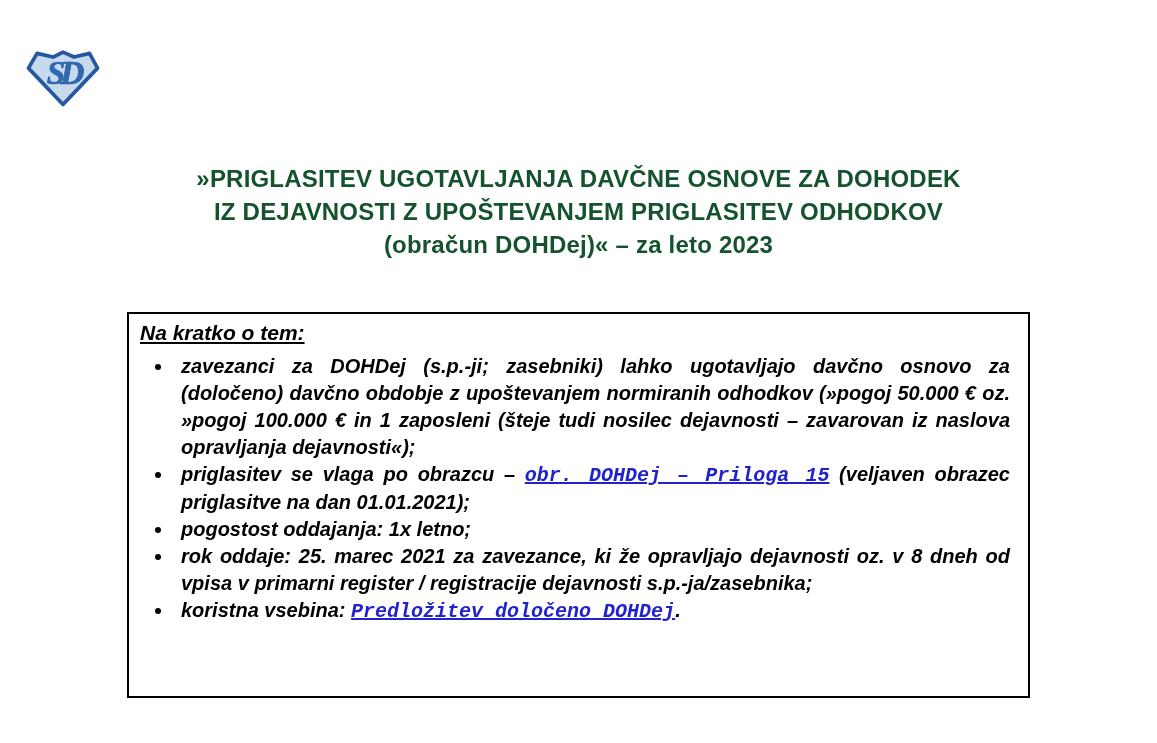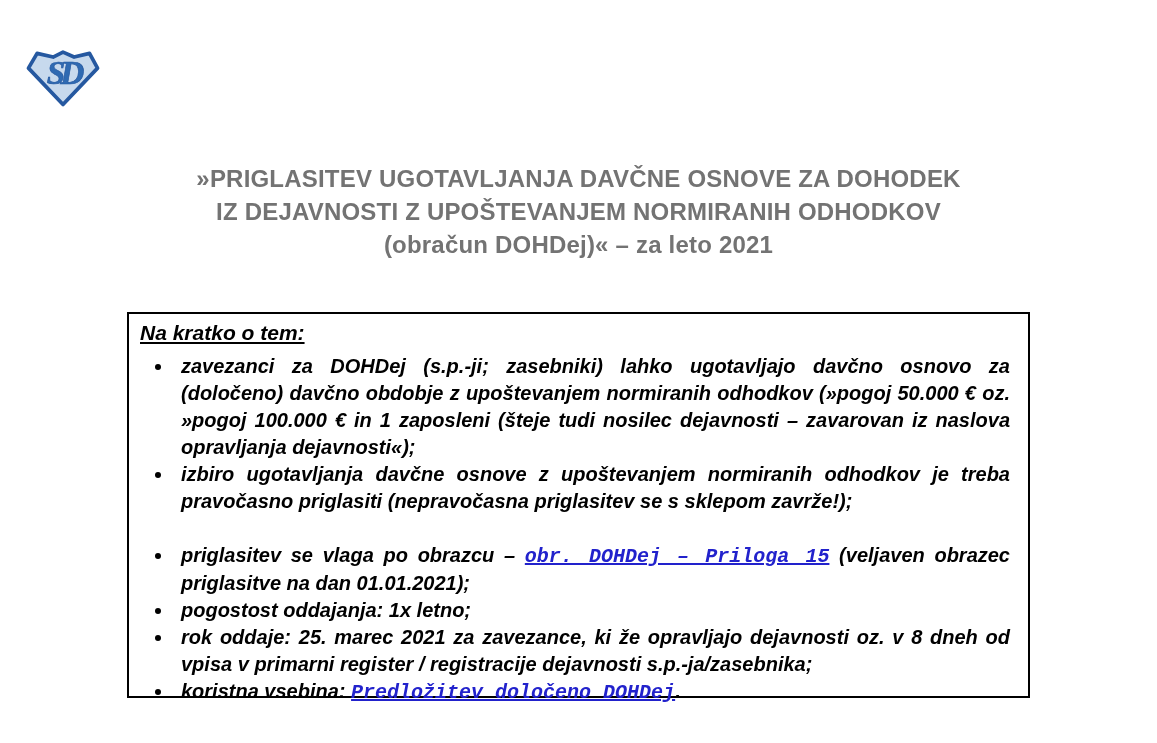--- a/index.html
+++ b/index.html
@@ -22,7 +22,7 @@
   .title {
     position: absolute; left: 127px; top: 162px; width: 903px;
     text-align: center; font-weight: bold; font-size: 24px; line-height: 33px;
-    color: #737373; letter-spacing: 0.2px;
+    color: #14532d; letter-spacing: 0.2px;
   }
 
   

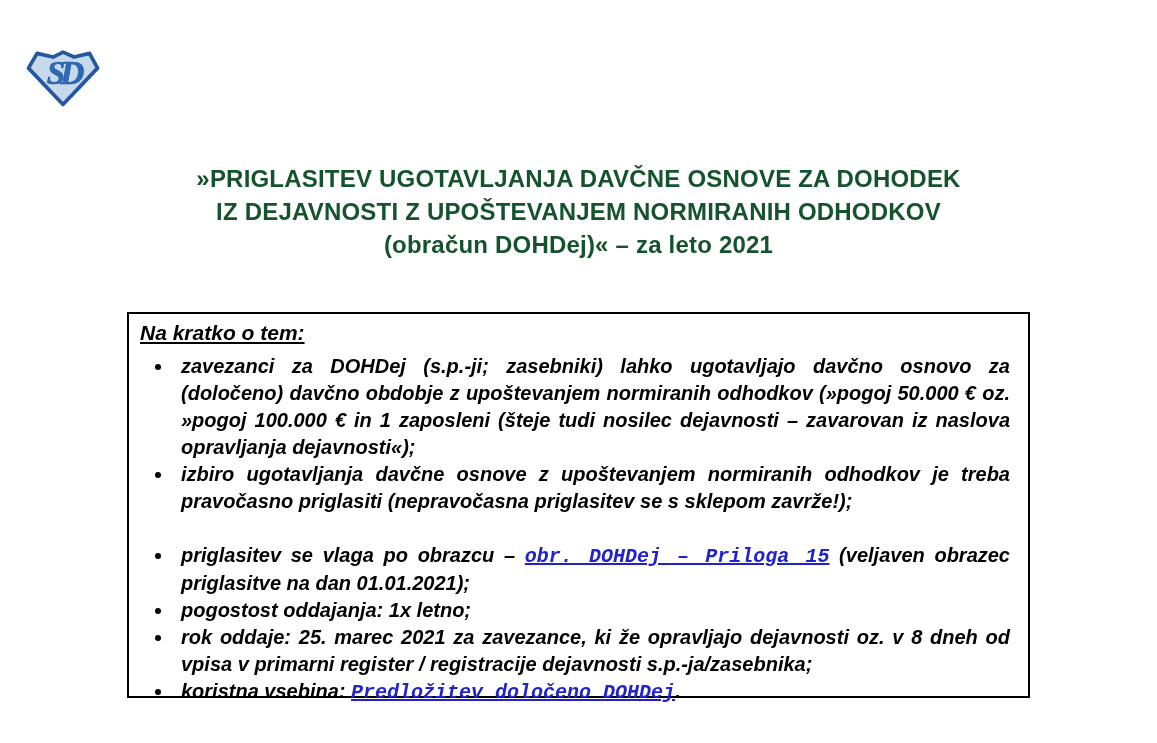--- a/index.html
+++ b/index.html
@@ -72,7 +72,7 @@
 
   <div class="title">
     <div>»PRIGLASITEV UGOTAVLJANJA DAVČNE OSNOVE ZA DOHODEK</div>
-    <div>IZ DEJAVNOSTI Z UPOŠTEVANJEM NORMIRANIH ODHODKOV</div>
+    <div>IZ DEJAVNOSTI Z UPOŠTEVANJEM PRIGLASITEV ODHODKOV</div>
     <div>(obračun DOHDej)« – za leto 2021</div>
   </div>
 

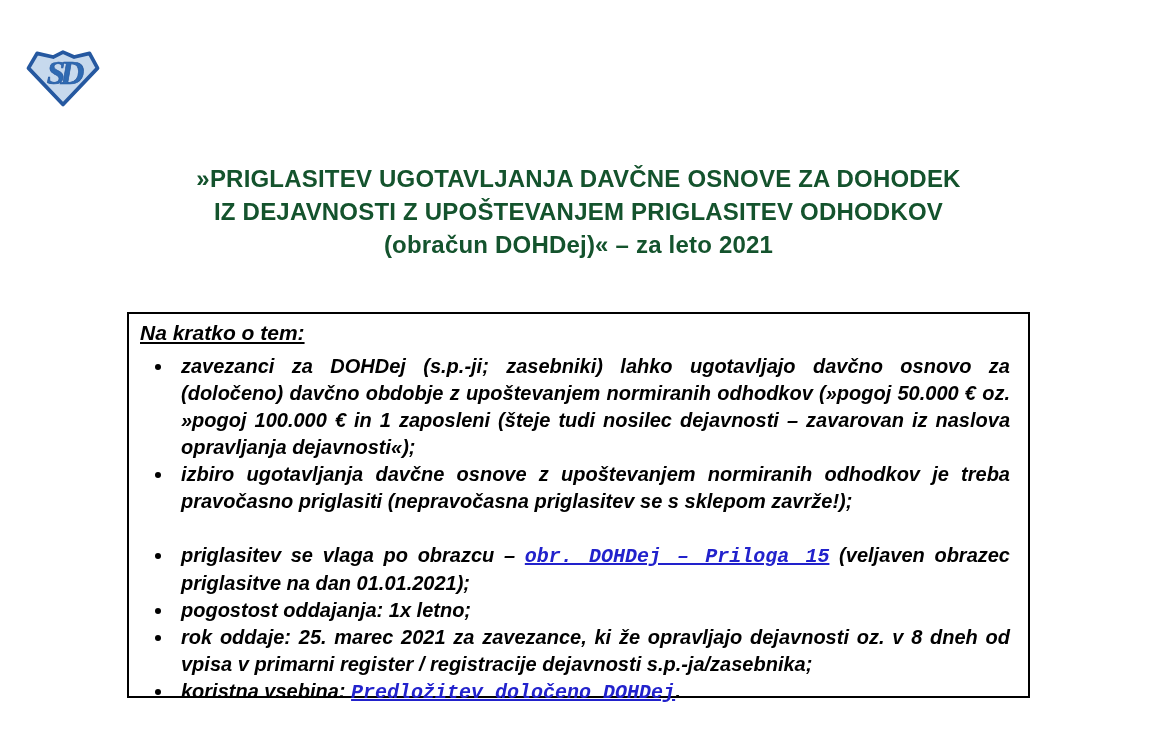--- a/index.html
+++ b/index.html
@@ -73,7 +73,7 @@
   <div class="title">
     <div>»PRIGLASITEV UGOTAVLJANJA DAVČNE OSNOVE ZA DOHODEK</div>
     <div>IZ DEJAVNOSTI Z UPOŠTEVANJEM PRIGLASITEV ODHODKOV</div>
-    <div>(obračun DOHDej)« – za leto 2021</div>
+    <div>(obračun DOHDej)« – za leto 2023</div>
   </div>
 
   <div class="info-box">

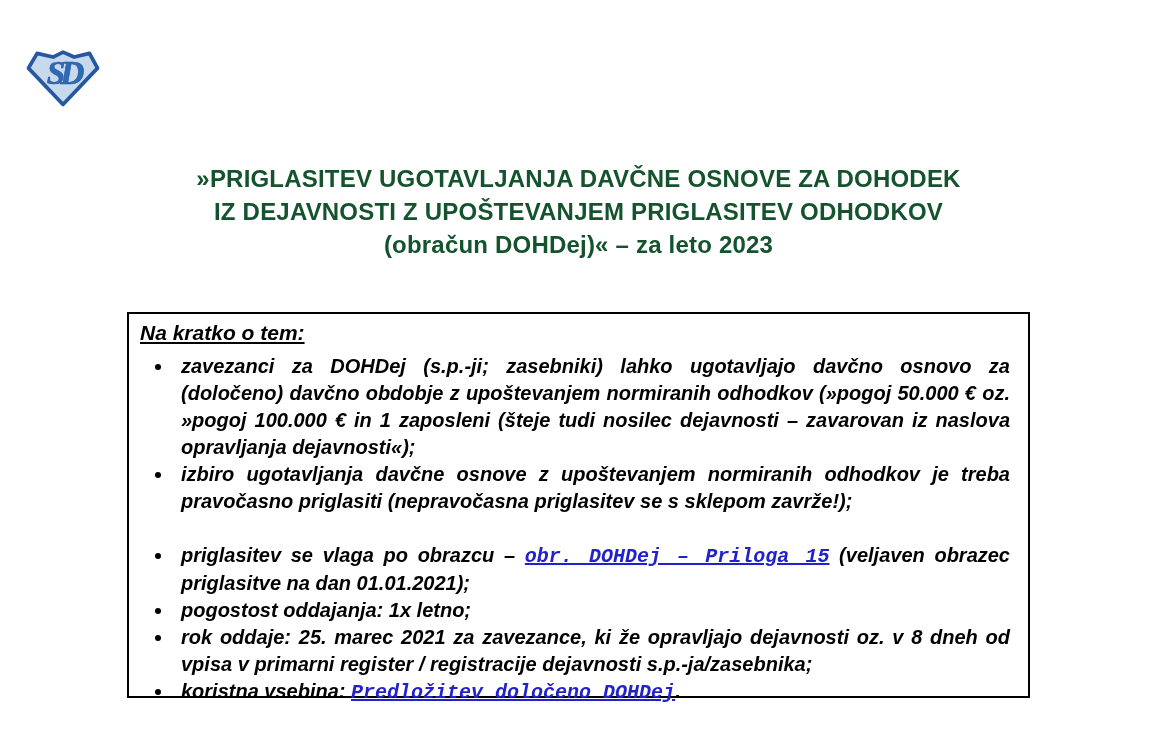--- a/index.html
+++ b/index.html
@@ -80,7 +80,6 @@
     <div class="info-heading">Na kratko o tem:</div>
     <ul class="bullets" id="bullet-list">
         <li><span>zavezanci za DOHDej (s.p.-ji; zasebniki) lahko ugotavljajo davčno osnovo za (določeno) davčno obdobje z upoštevanjem normiranih odhodkov (»pogoj 50.000 € oz. »pogoj 100.000 € in 1 zaposleni (šteje tudi nosilec dejavnosti – zavarovan iz naslova opravljanja dejavnosti«);</span></li>
-        <li class="gap-after"><span>izbiro ugotavljanja davčne osnove z upoštevanjem normiranih odhodkov je treba pravočasno priglasiti (nepravočasna priglasitev se s sklepom zavrže!);</span></li>
         <li><span>priglasitev se vlaga po obrazcu – </span><a class="doc-link" href="#">obr. DOHDej – Priloga 15</a><span> (veljaven obrazec priglasitve na dan 01.01.2021);</span></li>
         <li><span>pogostost oddajanja: 1x letno;</span></li>
         <li><span>rok oddaje: 25. marec 2021 za zavezance, ki že opravljajo dejavnosti oz. v 8 dneh od vpisa v primarni register / registracije dejavnosti s.p.-ja/zasebnika;</span></li>

